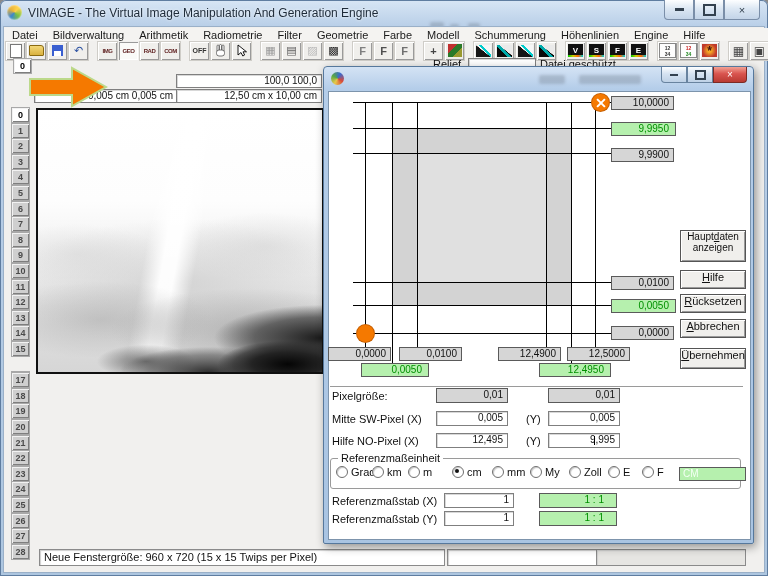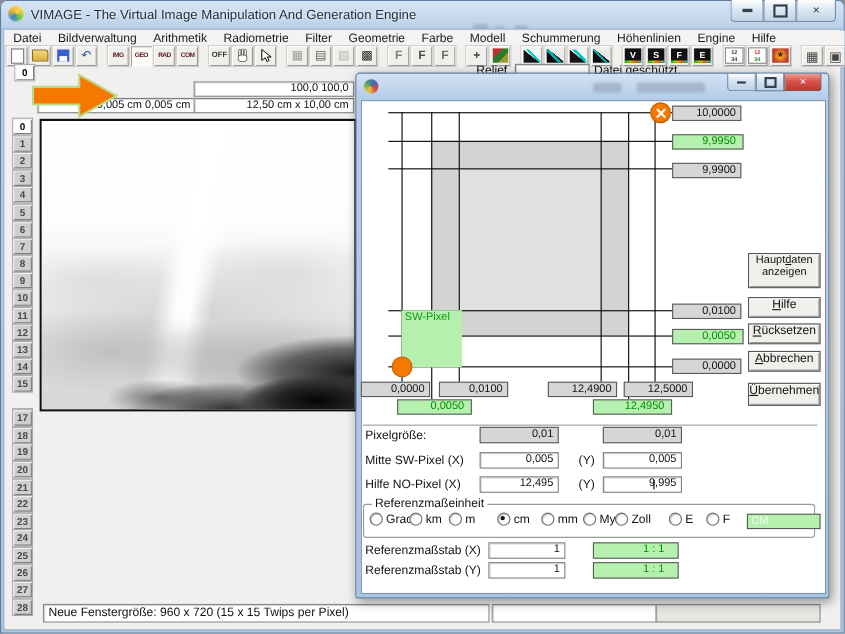--- a/index.html
+++ b/index.html
@@ -334,7 +334,6 @@
     <div class="vl" style="left:247px;top:35px;height:261px"></div>
     <div class="vl" style="left:271px;top:35px;height:246px"></div>
 
-    <div class="greenbox" style="left:41px;top:215px;width:52px;height:51px"><span>SW-Pixel</span></div>
 
     <div class="abs gf" style="left:287px;top:29px;width:57px;height:12px">10,0000</div>
     <div class="abs grf" style="left:287px;top:55px;width:57px;height:12px">9,9950</div>

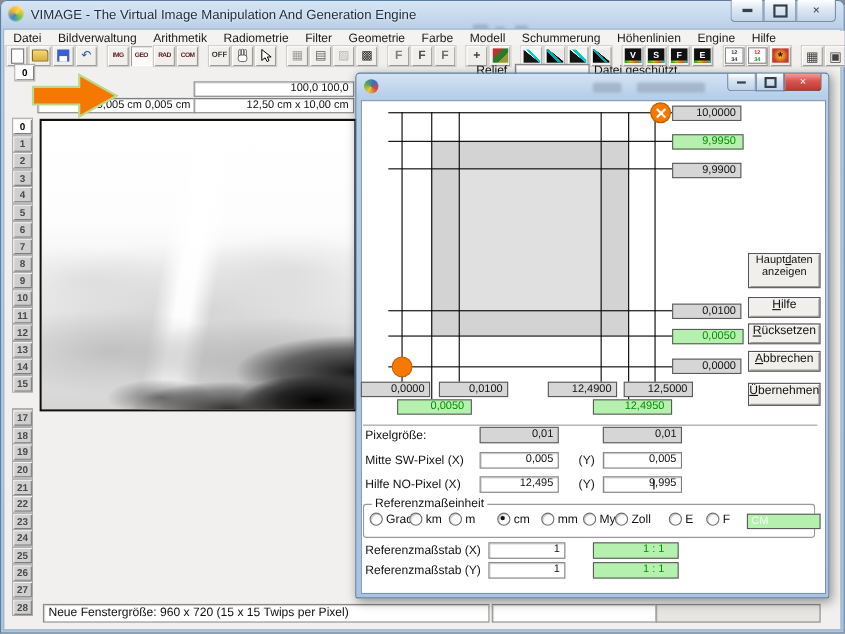--- a/index.html
+++ b/index.html
@@ -410,7 +410,7 @@
         <span class="radio"></span>
         <span>My</span>
       </div>
-    <div class="ropt" style="left:235px;top:399px">
+    <div class="ropt" style="left:245px;top:399px">
         <span class="radio"></span>
         <span>Zoll</span>
       </div>

